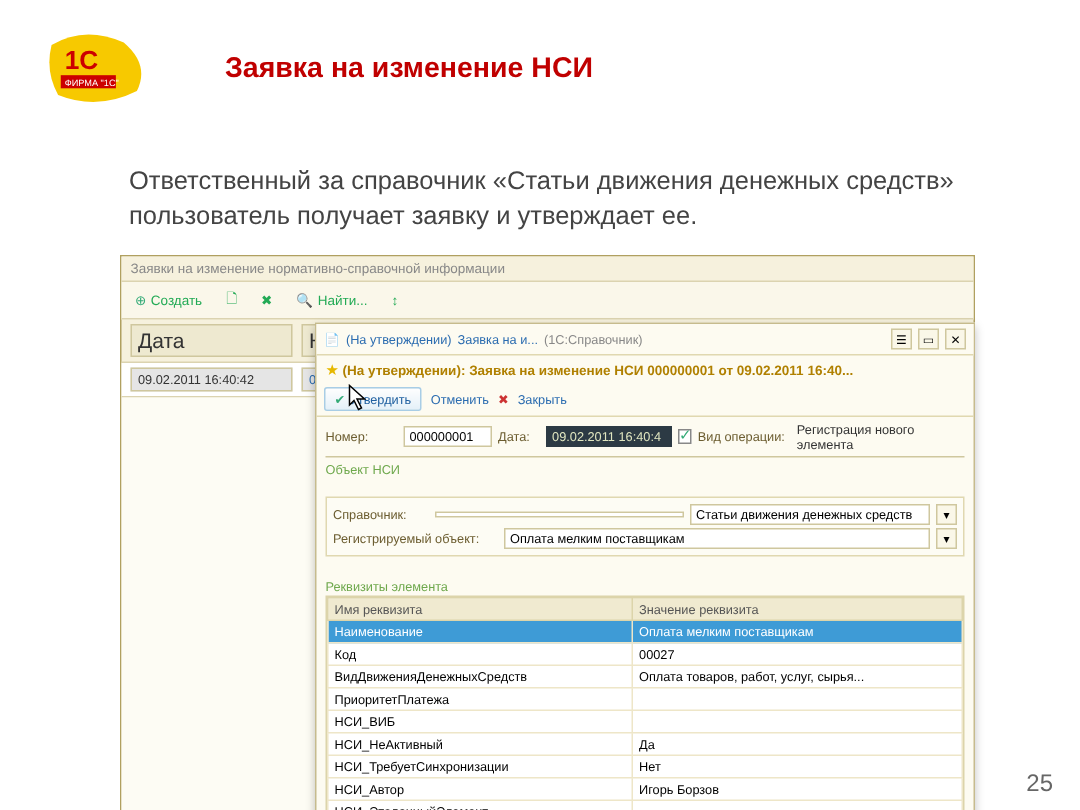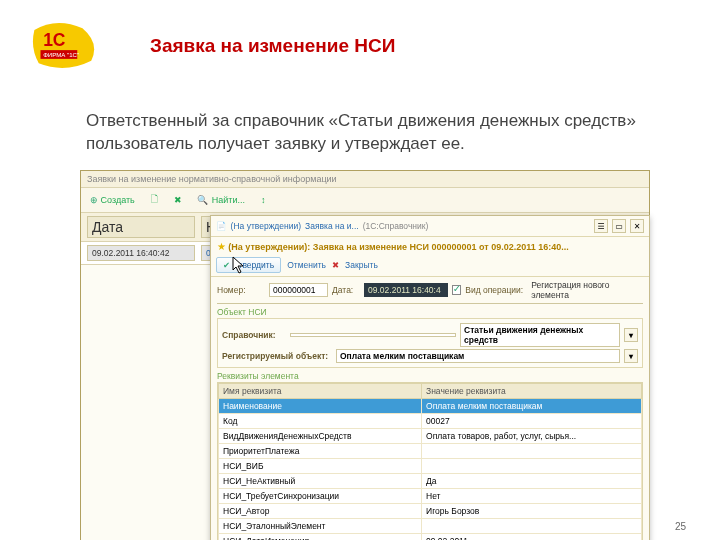--- a/index.html
+++ b/index.html
@@ -32,7 +32,7 @@
   .tab { border:1px solid #cfc79e; border-bottom:none; background:#f3eed6; padding:2px 8px; font-size:8.5px; border-radius:2px 2px 0 0; margin-right:2px;}
   .tab.active { background:#fff;}
   .section-hd { color:#6ea84c; font-size:8.5px; padding:3px 6px 1px;}
-  .panel { margin:0 6px; border:1px solid #e0d8b0; background:#fdfcf4; padding:3px 4px;font-weight:bold;}
+  .panel { margin:12px 6px; border:1px solid #e0d8b0; background:#fdfcf4; padding:3px 4px;}
   .table { width:100%; border-collapse:collapse; font-size:8.5px;}
   .table th { background:#f0ead0; border:1px solid #dcd4aa; text-align:left; padding:2px 4px; font-weight:normal; color:#555;}
   .table td { border:1px solid #eee6c8; padding:2px 4px; background:#fff;}

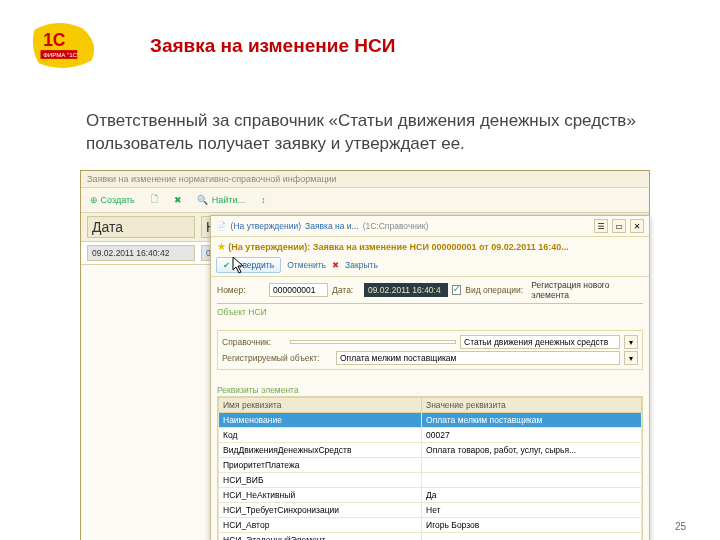--- a/index.html
+++ b/index.html
@@ -9,7 +9,7 @@
   .logo svg { width:70px; height:55px;}
   .title { color:#c00000; font-weight:bold; font-size:19px; position:absolute; left:150px; top:35px;}
   .desc { color:#444; font-size:17px; position:absolute; left:50px; top:110px; line-height:1.35; width:600px;margin-left:36px;}
-  .page-num { position:absolute; right:34px; bottom:8px; font-size:10px; color:#666;}
+  .page-num { position:absolute; right:18px; bottom:8px; font-size:16px; color:#666;}
   .window { position:absolute; left:80px; top:170px; width:570px; border:1px solid #b0a060; background:#f6f1dd; font-size:9px; color:#333; }
   .win-title { background:#f6f1dd; color:#888; padding:3px 6px; font-size:9px; border-bottom:1px solid #dbd3b0;}
   .toolbar1 { background:#faf7ea; border-bottom:1px solid #dbd3b0; padding:2px 4px; display:flex; gap:6px; align-items:center;}

